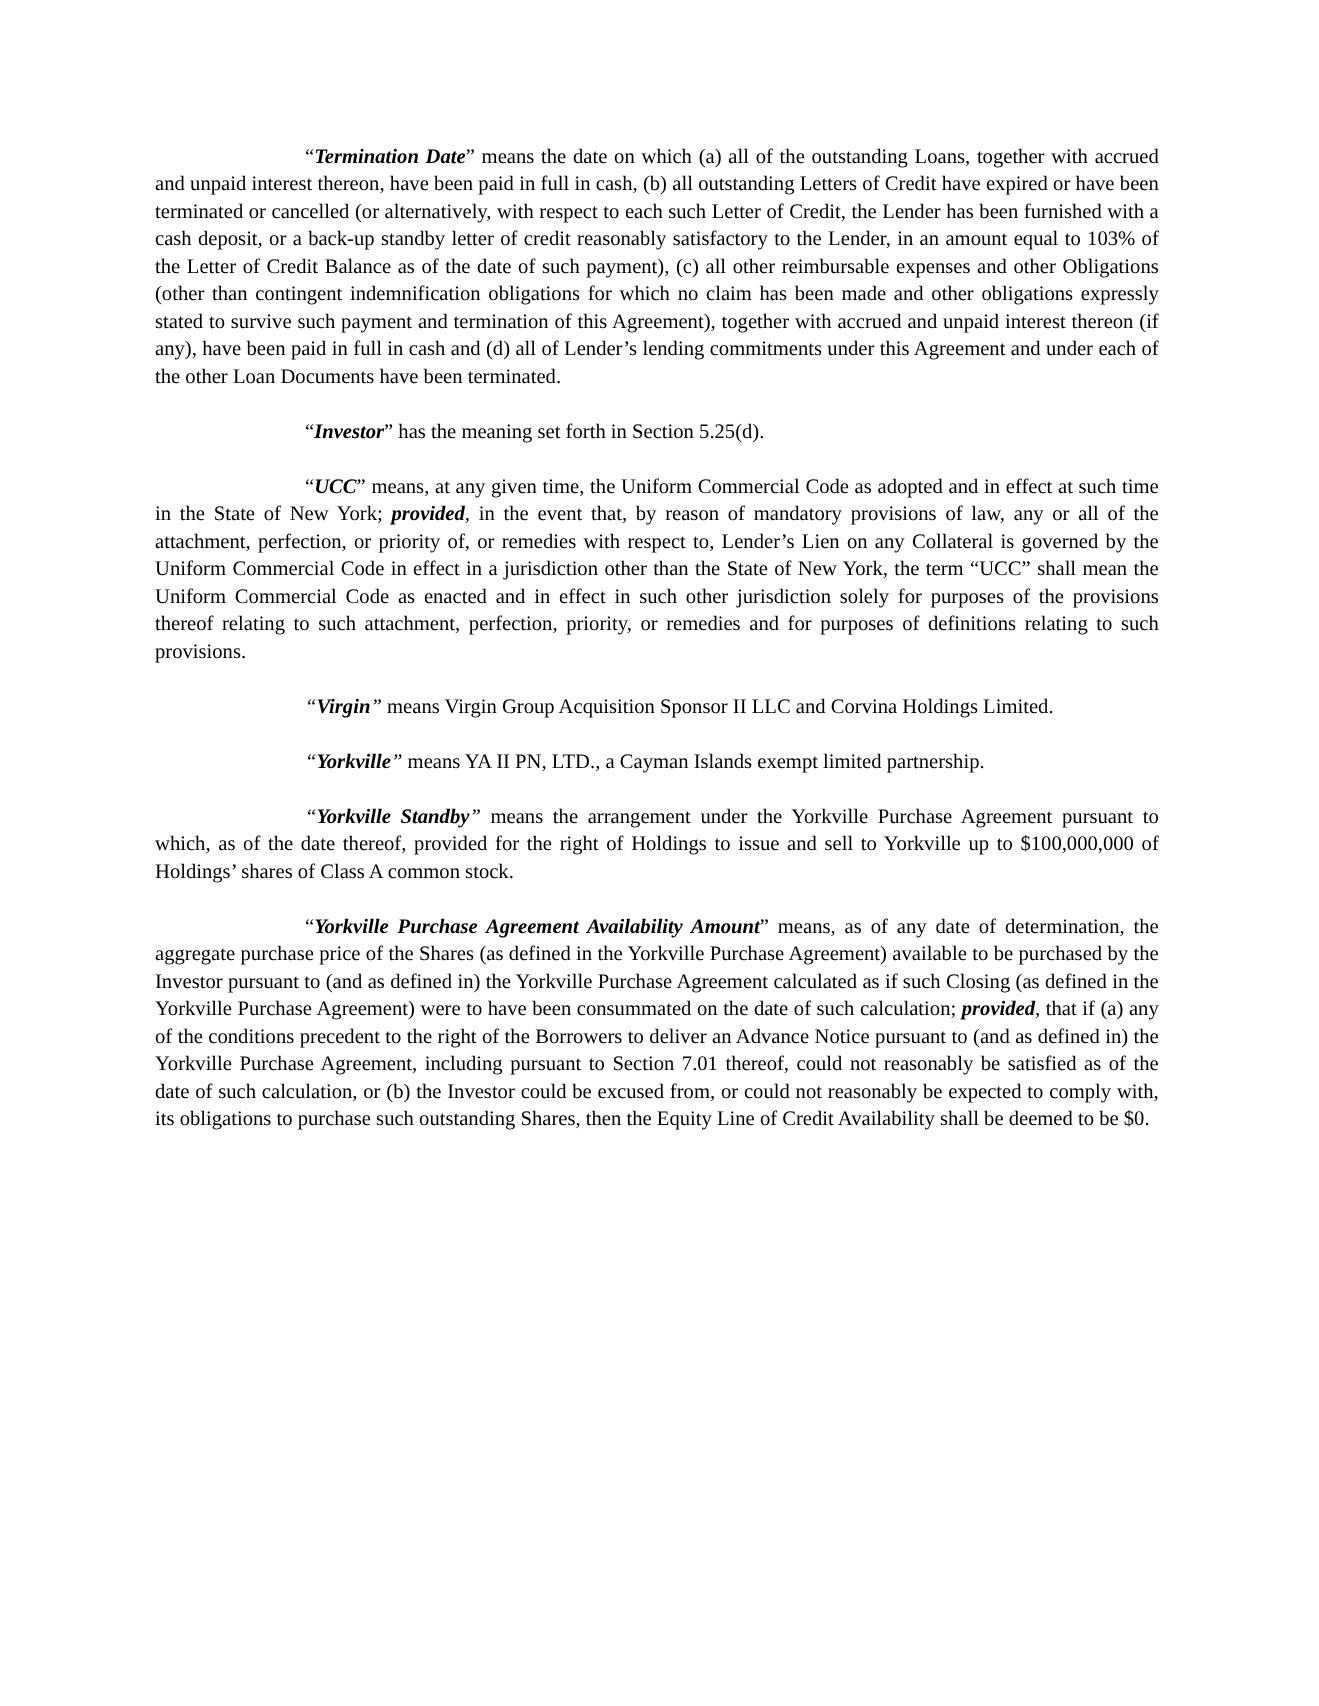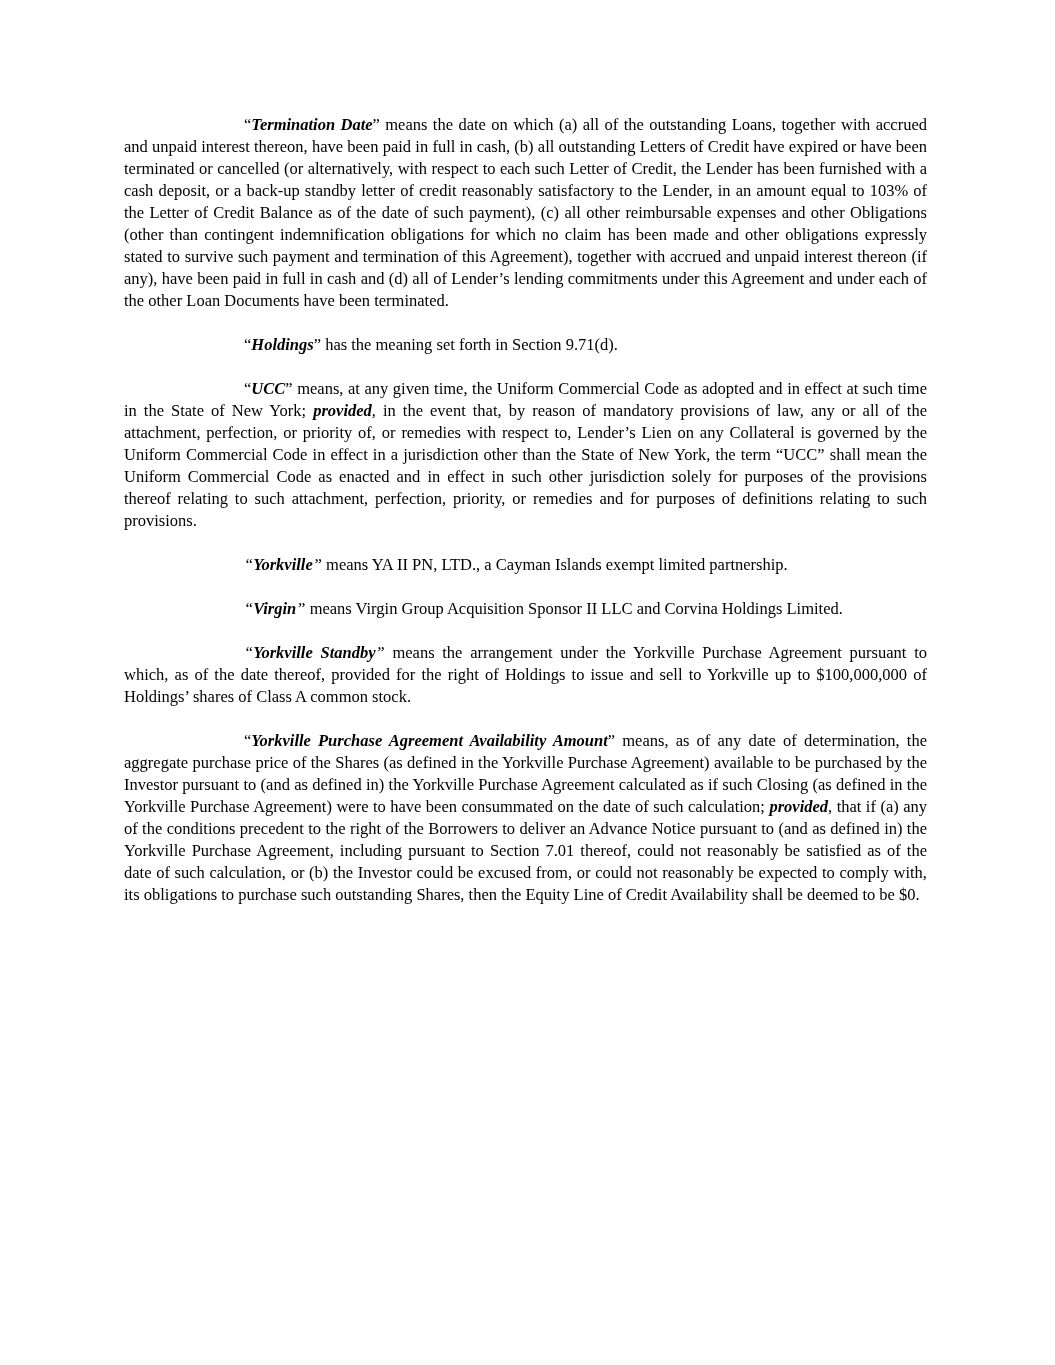--- a/index.html
+++ b/index.html
@@ -66,7 +66,7 @@
 
   <div class="content">
     <p class="para"><span class="run-r">“</span><span class="run-bi">Termination Date</span><span class="run-r">” means the date on which (a) all of the outstanding Loans, together with accrued and unpaid interest thereon, have been paid in full in cash, (b) all outstanding Letters of Credit have expired or have been terminated or cancelled (or alternatively, with respect to each such Letter of Credit, the Lender has been furnished with a cash deposit, or a back-up standby letter of credit reasonably satisfactory to the Lender, in an amount equal to 103% of the Letter of Credit Balance as of the date of such payment), (c) all other reimbursable expenses and other Obligations (other than contingent indemnification obligations for which no claim has been made and other obligations expressly stated to survive such payment and termination of this Agreement), together with accrued and unpaid interest thereon (if any), have been paid in full in cash and (d) all of Lender’s lending commitments under this Agreement and under each of the other Loan Documents have been terminated.</span></p>
-    <p class="para"><span class="run-r">“</span><span class="run-bi">Holdings</span><span class="run-r">” has the meaning set forth in Section 9.71(d).</span></p>
+    <p class="para"><span class="run-r">“</span><span class="run-bi">Investor</span><span class="run-r">” has the meaning set forth in Section 9.71(d).</span></p>
     <p class="para"><span class="run-r">“</span><span class="run-bi">UCC</span><span class="run-r">” means, at any given time, the Uniform Commercial Code as adopted and in effect at such time in the State of New York; </span><span class="run-bi">provided</span><span class="run-r">, in the event that, by reason of mandatory provisions of law, any or all of the attachment, perfection, or priority of, or remedies with respect to, Lender’s Lien on any Collateral is governed by the Uniform Commercial Code in effect in a jurisdiction other than the State of New York, the term “UCC” shall mean the Uniform Commercial Code as enacted and in effect in such other jurisdiction solely for purposes of the provisions thereof relating to such attachment, perfection, priority, or remedies and for purposes of definitions relating to such provisions.</span></p>
     <p class="para"><span class="run-i">“</span><span class="run-bi">Yorkville</span><span class="run-i">”</span><span class="run-r"> means YA II PN, LTD., a Cayman Islands exempt limited partnership.</span></p>
     <p class="para gap-before"><span class="run-i">“</span><span class="run-bi">Virgin</span><span class="run-i">”</span><span class="run-r"> means Virgin Group Acquisition Sponsor II LLC and Corvina Holdings Limited.</span></p>

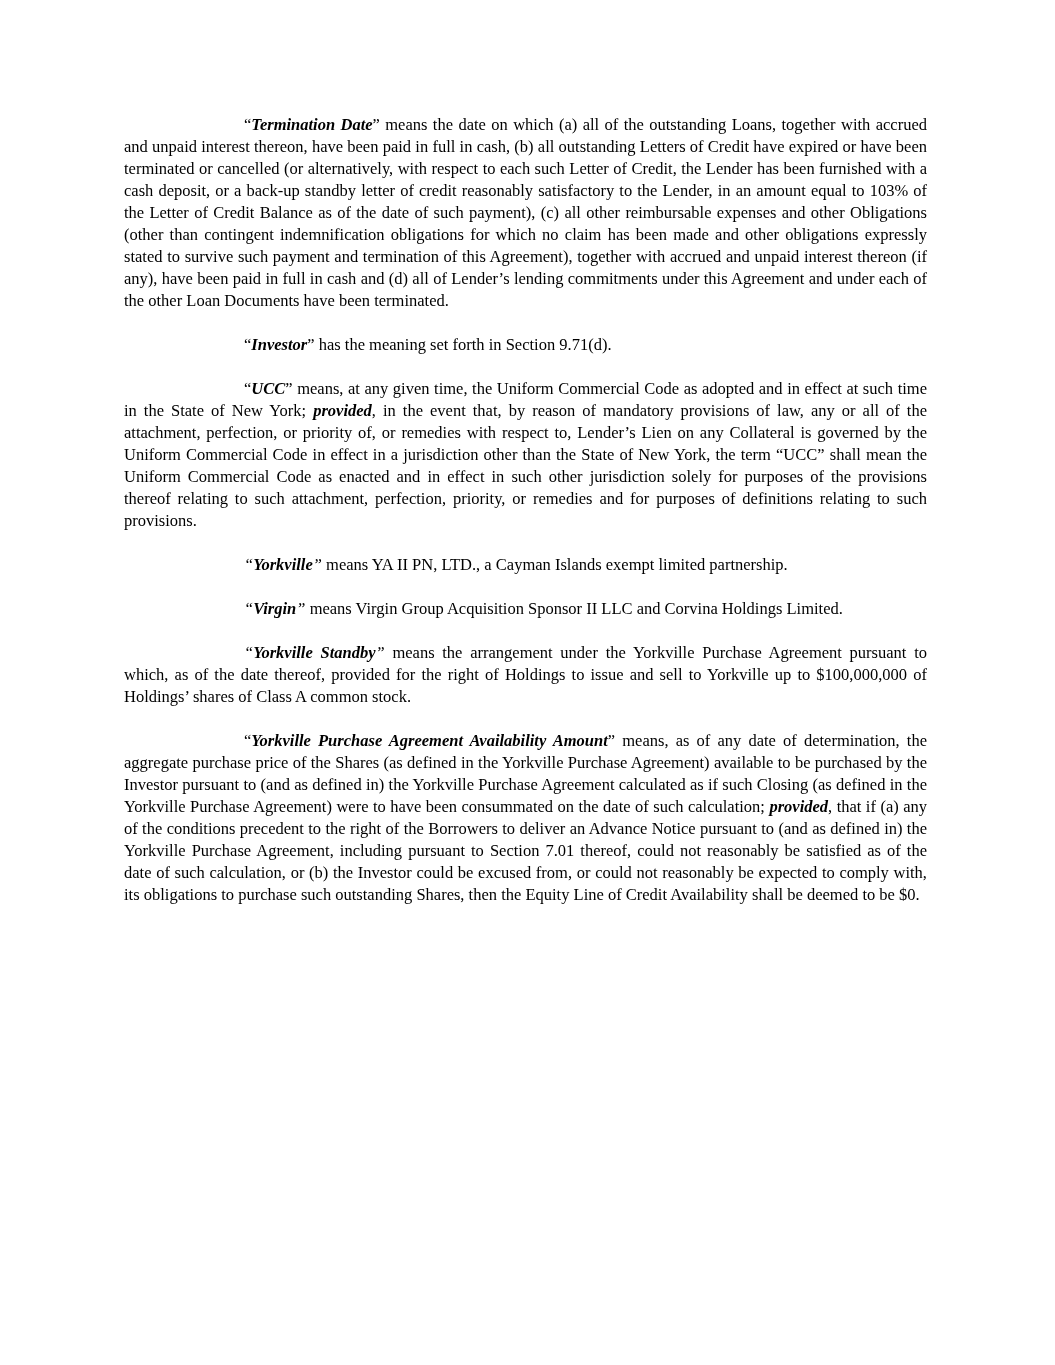--- a/index.html
+++ b/index.html
@@ -66,7 +66,7 @@
 
   <div class="content">
     <p class="para"><span class="run-r">“</span><span class="run-bi">Termination Date</span><span class="run-r">” means the date on which (a) all of the outstanding Loans, together with accrued and unpaid interest thereon, have been paid in full in cash, (b) all outstanding Letters of Credit have expired or have been terminated or cancelled (or alternatively, with respect to each such Letter of Credit, the Lender has been furnished with a cash deposit, or a back-up standby letter of credit reasonably satisfactory to the Lender, in an amount equal to 103% of the Letter of Credit Balance as of the date of such payment), (c) all other reimbursable expenses and other Obligations (other than contingent indemnification obligations for which no claim has been made and other obligations expressly stated to survive such payment and termination of this Agreement), together with accrued and unpaid interest thereon (if any), have been paid in full in cash and (d) all of Lender’s lending commitments under this Agreement and under each of the other Loan Documents have been terminated.</span></p>
-    <p class="para"><span class="run-r">“</span><span class="run-bi">Investor</span><span class="run-r">” has the meaning set forth in Section 9.71(d).</span></p>
+    <p class="para"><span class="run-r">“</span><span class="run-bi">Investor</span><span class="run-r">” has the meaning set forth in Section 5.25(d).</span></p>
     <p class="para"><span class="run-r">“</span><span class="run-bi">UCC</span><span class="run-r">” means, at any given time, the Uniform Commercial Code as adopted and in effect at such time in the State of New York; </span><span class="run-bi">provided</span><span class="run-r">, in the event that, by reason of mandatory provisions of law, any or all of the attachment, perfection, or priority of, or remedies with respect to, Lender’s Lien on any Collateral is governed by the Uniform Commercial Code in effect in a jurisdiction other than the State of New York, the term “UCC” shall mean the Uniform Commercial Code as enacted and in effect in such other jurisdiction solely for purposes of the provisions thereof relating to such attachment, perfection, priority, or remedies and for purposes of definitions relating to such provisions.</span></p>
     <p class="para"><span class="run-i">“</span><span class="run-bi">Yorkville</span><span class="run-i">”</span><span class="run-r"> means YA II PN, LTD., a Cayman Islands exempt limited partnership.</span></p>
     <p class="para gap-before"><span class="run-i">“</span><span class="run-bi">Virgin</span><span class="run-i">”</span><span class="run-r"> means Virgin Group Acquisition Sponsor II LLC and Corvina Holdings Limited.</span></p>

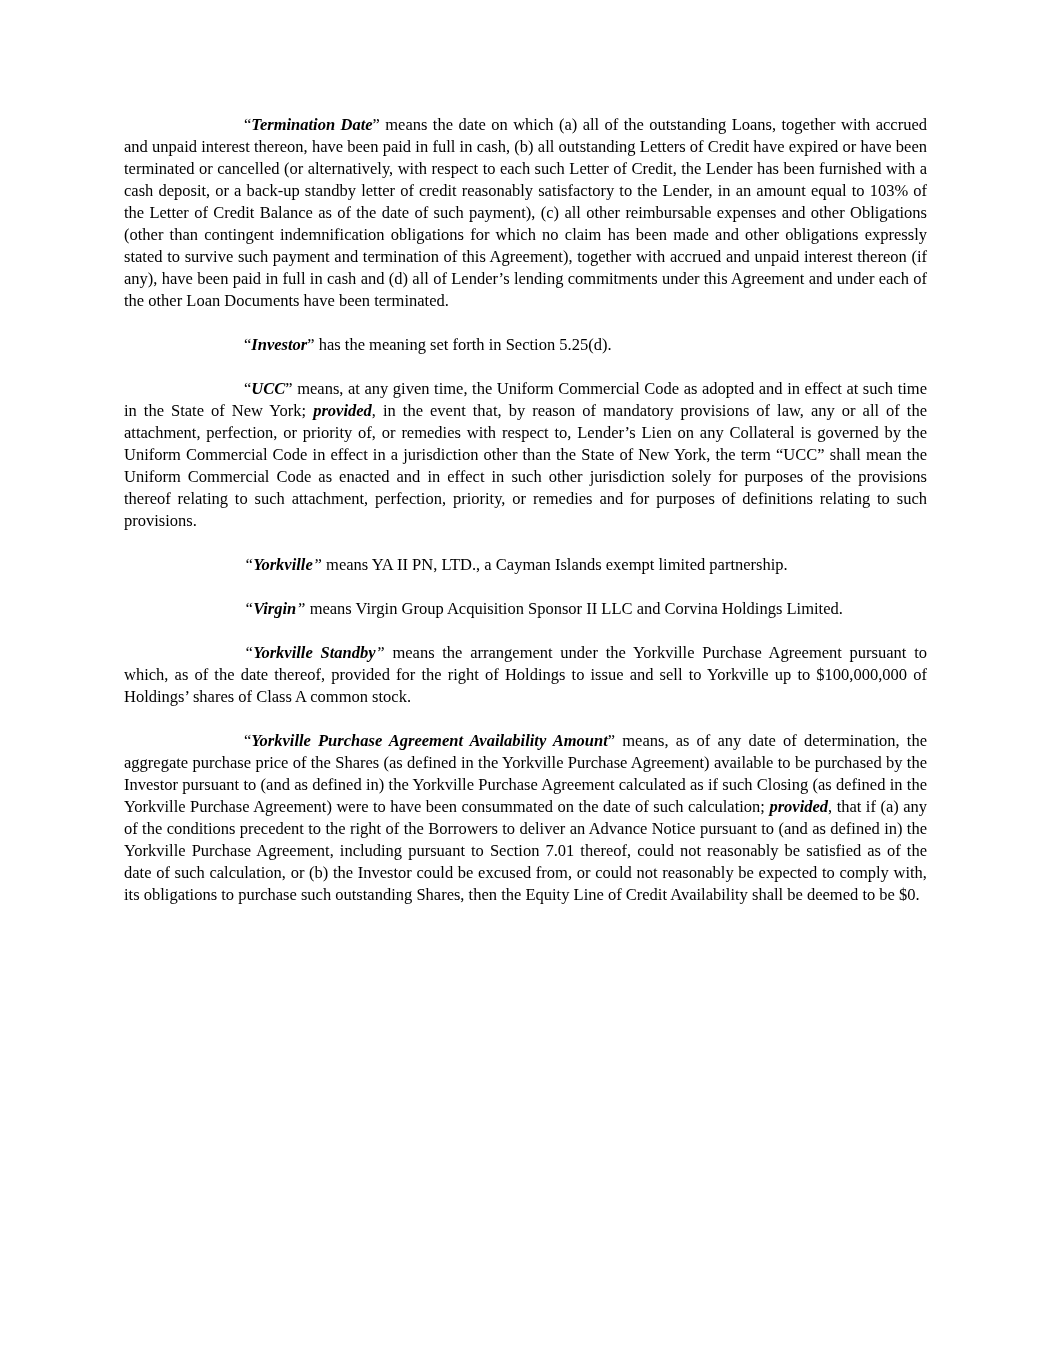--- a/index.html
+++ b/index.html
@@ -68,8 +68,8 @@
     <p class="para"><span class="run-r">“</span><span class="run-bi">Termination Date</span><span class="run-r">” means the date on which (a) all of the outstanding Loans, together with accrued and unpaid interest thereon, have been paid in full in cash, (b) all outstanding Letters of Credit have expired or have been terminated or cancelled (or alternatively, with respect to each such Letter of Credit, the Lender has been furnished with a cash deposit, or a back-up standby letter of credit reasonably satisfactory to the Lender, in an amount equal to 103% of the Letter of Credit Balance as of the date of such payment), (c) all other reimbursable expenses and other Obligations (other than contingent indemnification obligations for which no claim has been made and other obligations expressly stated to survive such payment and termination of this Agreement), together with accrued and unpaid interest thereon (if any), have been paid in full in cash and (d) all of Lender’s lending commitments under this Agreement and under each of the other Loan Documents have been terminated.</span></p>
     <p class="para"><span class="run-r">“</span><span class="run-bi">Investor</span><span class="run-r">” has the meaning set forth in Section 5.25(d).</span></p>
     <p class="para"><span class="run-r">“</span><span class="run-bi">UCC</span><span class="run-r">” means, at any given time, the Uniform Commercial Code as adopted and in effect at such time in the State of New York; </span><span class="run-bi">provided</span><span class="run-r">, in the event that, by reason of mandatory provisions of law, any or all of the attachment, perfection, or priority of, or remedies with respect to, Lender’s Lien on any Collateral is governed by the Uniform Commercial Code in effect in a jurisdiction other than the State of New York, the term “UCC” shall mean the Uniform Commercial Code as enacted and in effect in such other jurisdiction solely for purposes of the provisions thereof relating to such attachment, perfection, priority, or remedies and for purposes of definitions relating to such provisions.</span></p>
+    <p class="para gap-before"><span class="run-i">“</span><span class="run-bi">Virgin</span><span class="run-i">”</span><span class="run-r"> means Virgin Group Acquisition Sponsor II LLC and Corvina Holdings Limited.</span></p>
     <p class="para"><span class="run-i">“</span><span class="run-bi">Yorkville</span><span class="run-i">”</span><span class="run-r"> means YA II PN, LTD., a Cayman Islands exempt limited partnership.</span></p>
-    <p class="para gap-before"><span class="run-i">“</span><span class="run-bi">Virgin</span><span class="run-i">”</span><span class="run-r"> means Virgin Group Acquisition Sponsor II LLC and Corvina Holdings Limited.</span></p>
     <p class="para"><span class="run-i">“</span><span class="run-bi">Yorkville Standby</span><span class="run-i">”</span><span class="run-r"> means the arrangement under the Yorkville Purchase Agreement pursuant to which, as of the date thereof, provided for the right of Holdings to issue and sell to Yorkville up to $100,000,000 of Holdings’ shares of Class A common stock.</span></p>
     <p class="para"><span class="run-r">“</span><span class="run-bi">Yorkville Purchase Agreement Availability Amount</span><span class="run-r">” means, as of any date of determination, the aggregate purchase price of the Shares (as defined in the Yorkville Purchase Agreement) available to be purchased by the Investor pursuant to (and as defined in) the Yorkville Purchase Agreement calculated as if such Closing (as defined in the Yorkville Purchase Agreement) were to have been consummated on the date of such calculation; </span><span class="run-bi">provided</span><span class="run-r">, that if (a) any of the conditions precedent to the right of the Borrowers to deliver an Advance Notice pursuant to (and as defined in) the Yorkville Purchase Agreement, including pursuant to Section 7.01 thereof, could not reasonably be satisfied as of the date of such calculation, or (b) the Investor could be excused from, or could not reasonably be expected to comply with, its obligations to purchase such outstanding Shares, then the Equity Line of Credit Availability shall be deemed to be $0.</span></p>
   </div>

